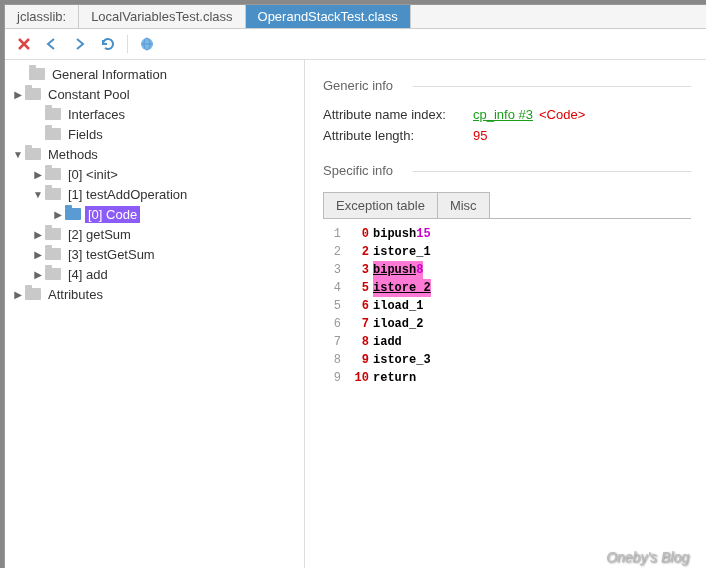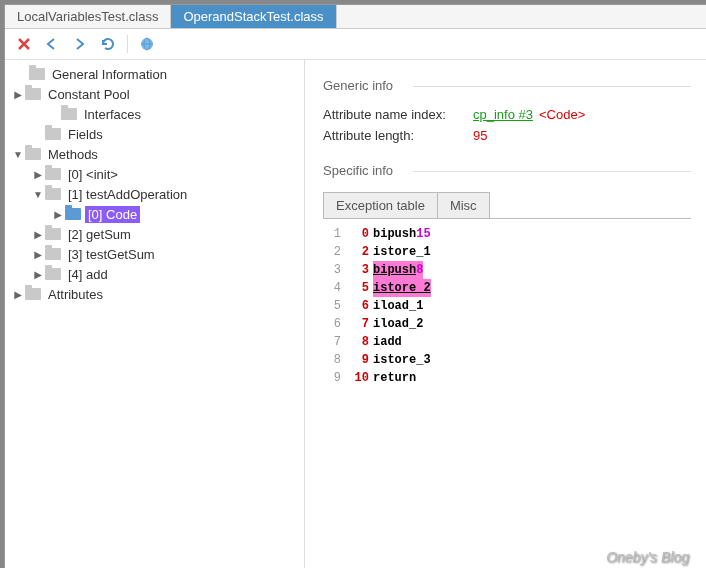--- a/index.html
+++ b/index.html
@@ -48,6 +48,7 @@
 
 <div class="window">
   <div class="tabs" id="tabs">
+      <div class="tab">jclasslib:</div>
       <div class="tab">LocalVariablesTest.class</div>
       <div class="tab active">OperandStackTest.class</div>
     </div>

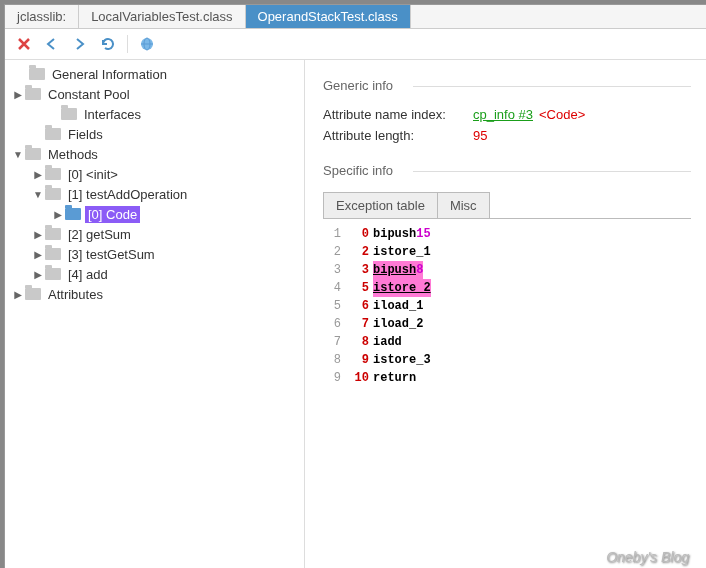--- a/index.html
+++ b/index.html
@@ -95,7 +95,7 @@
           <span class="folder"></span>
           <span class="tree-label">Constant Pool</span>
         </div>
-        <div class="tree-row" style="padding-left: 42px;">
+        <div class="tree-row" style="padding-left: 26px;">
           <span class="chevron empty">▶</span>
           <span class="folder"></span>
           <span class="tree-label">Interfaces</span>

